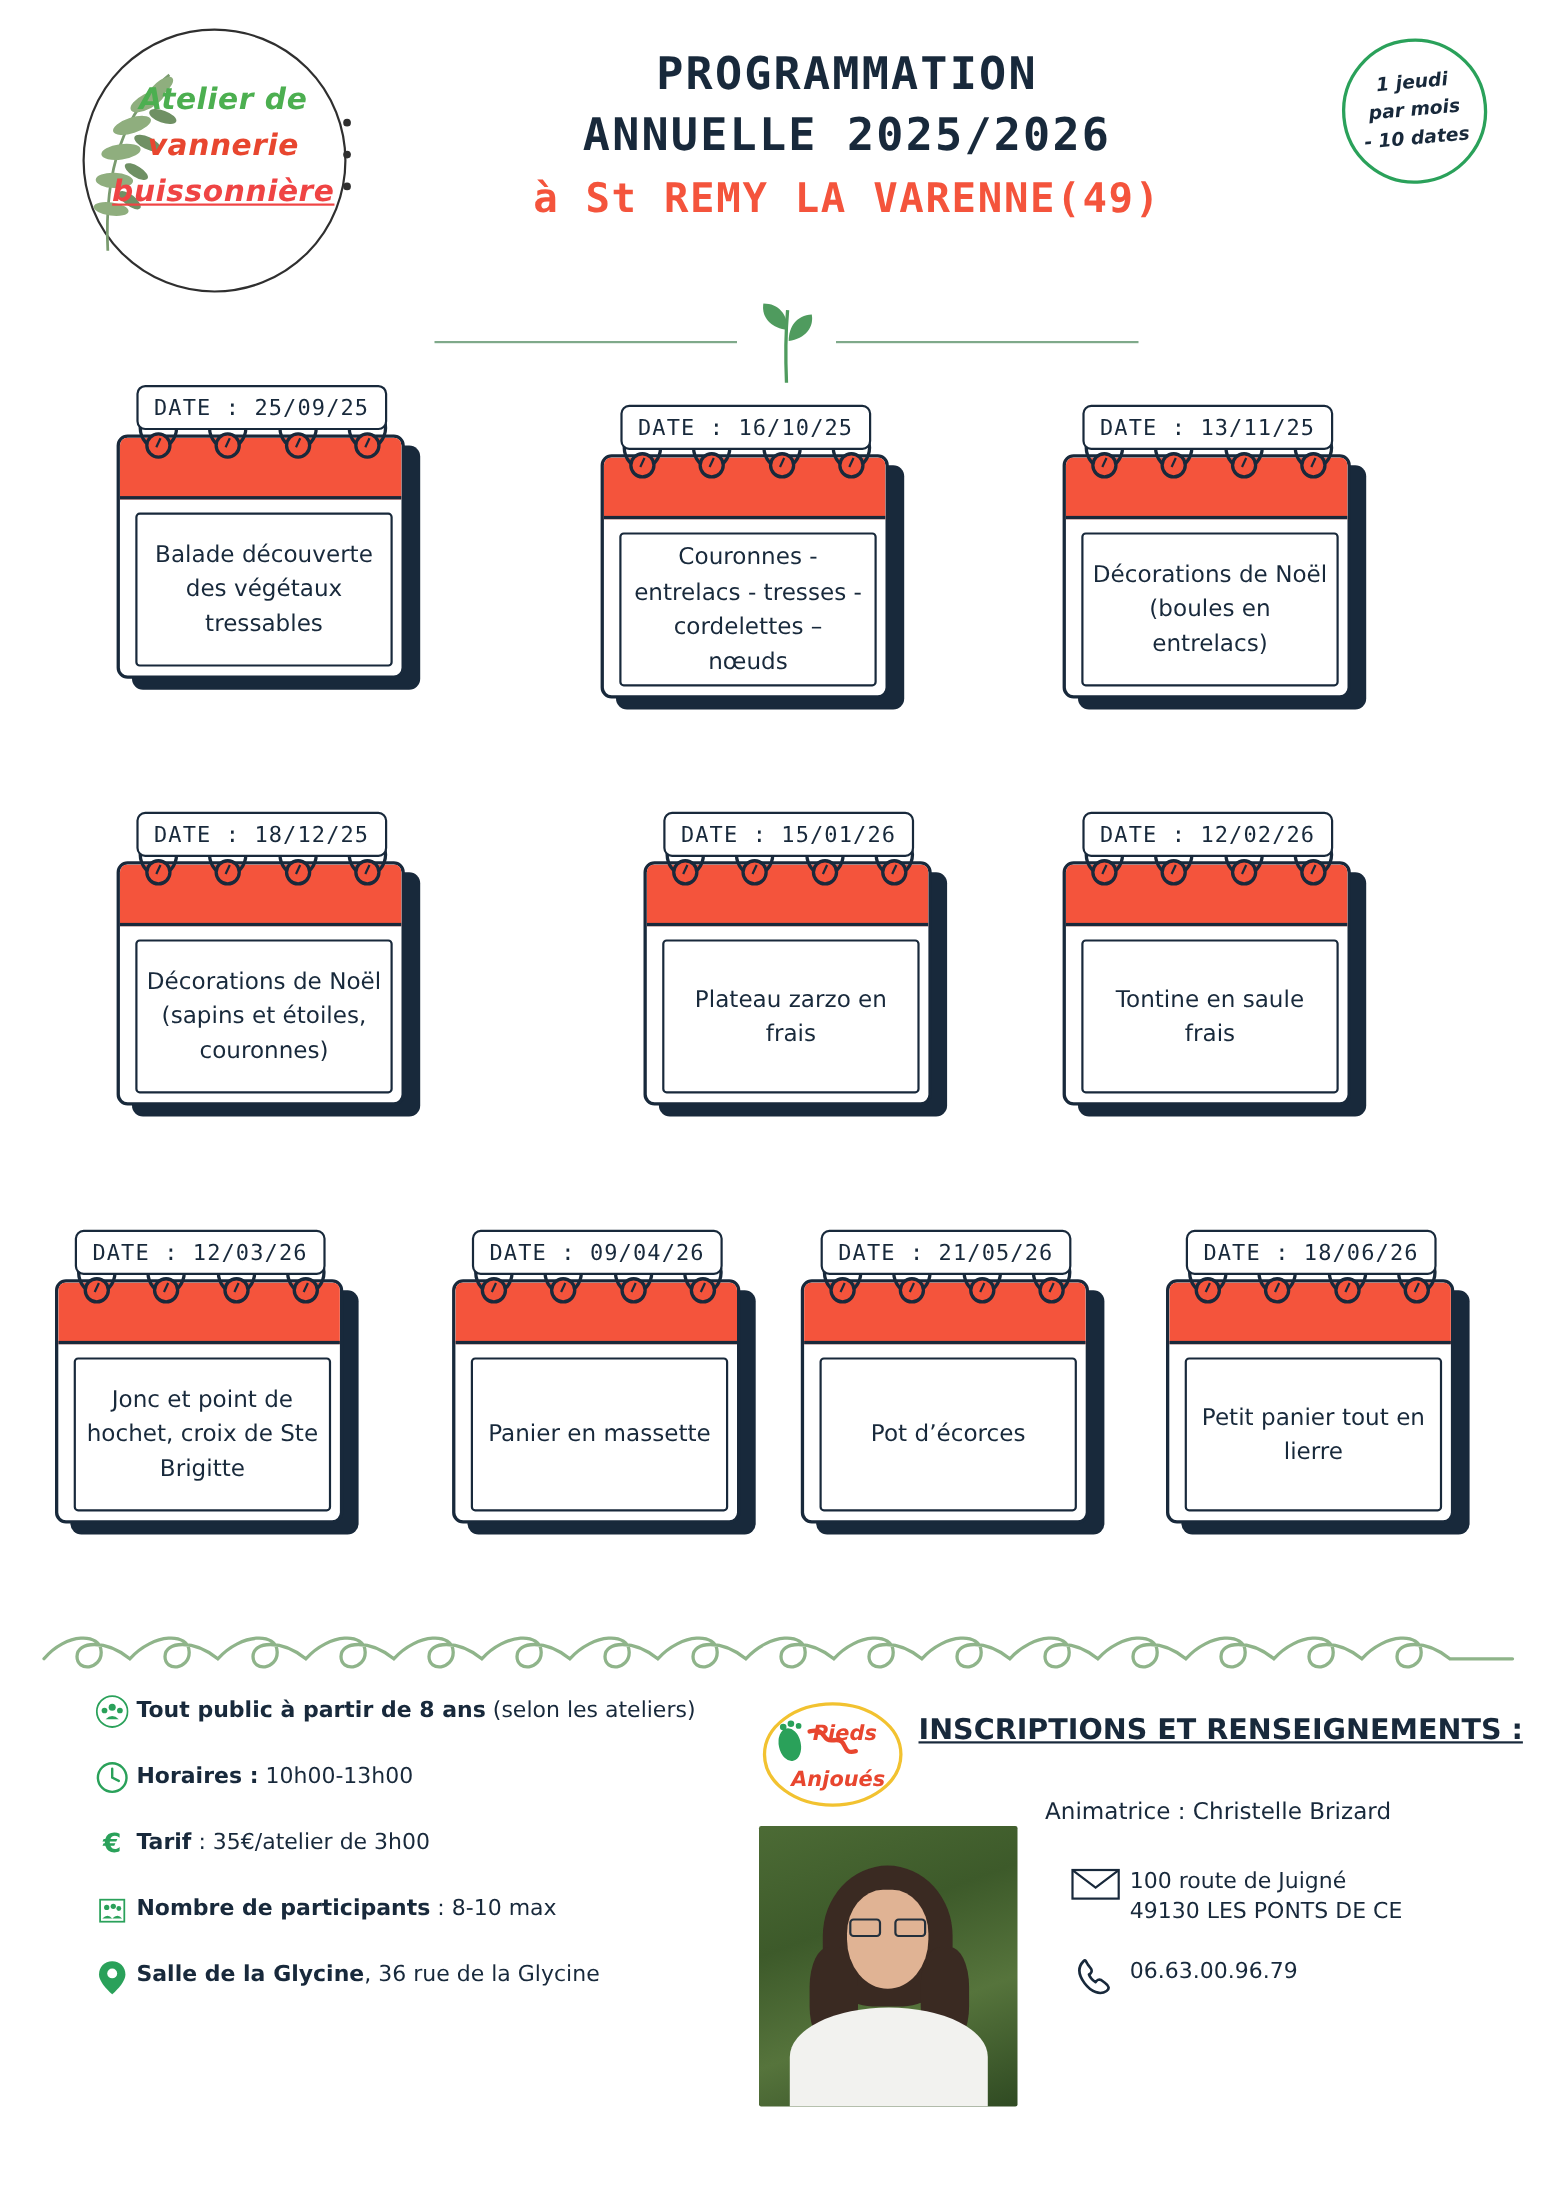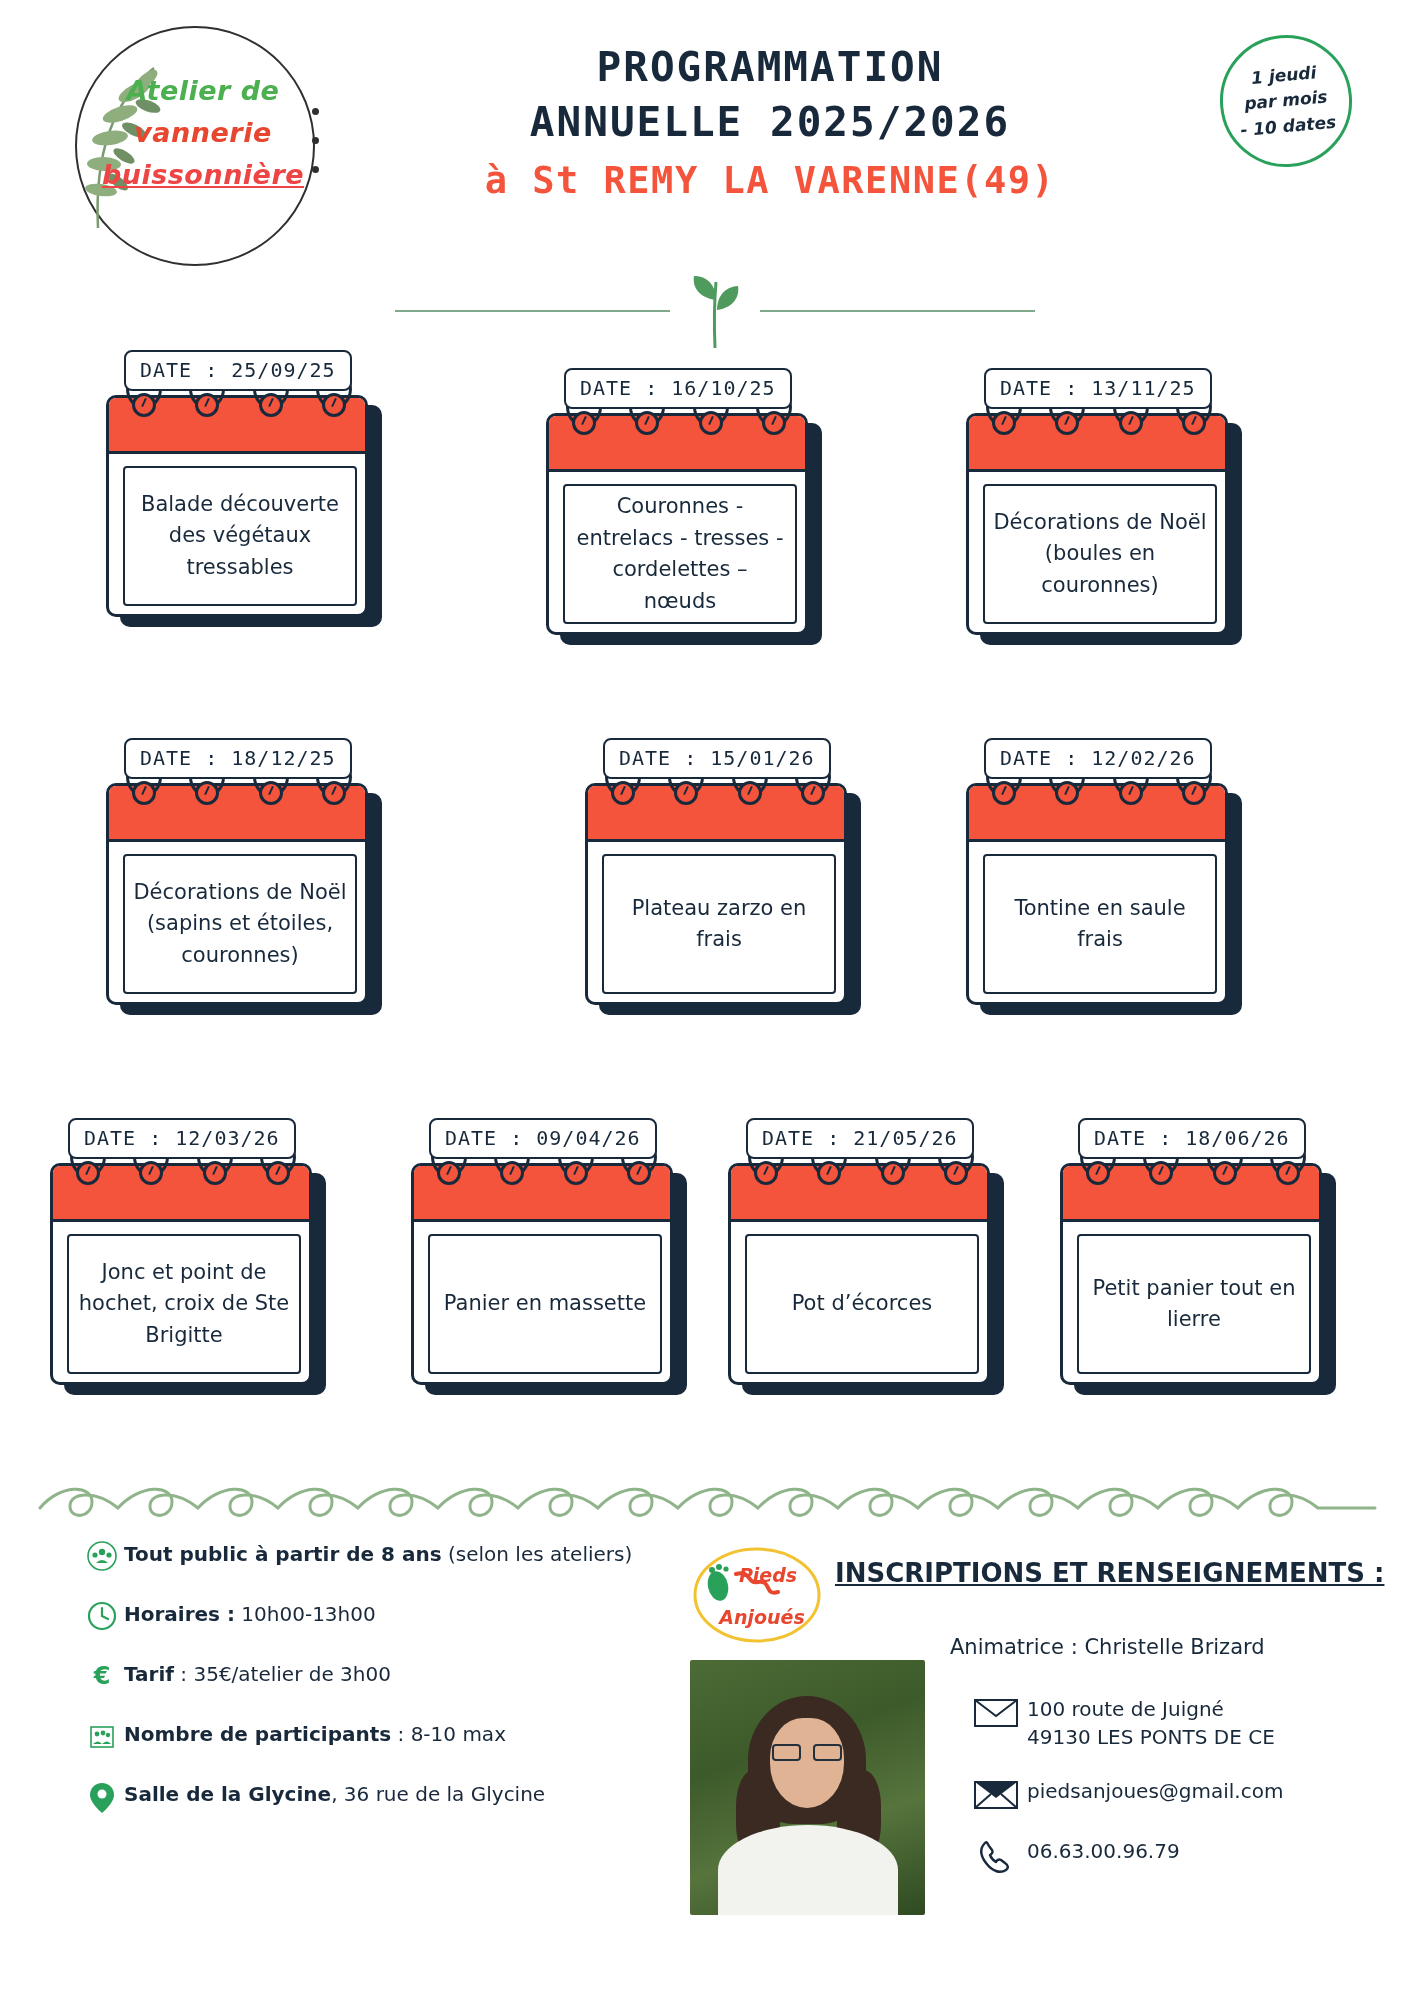--- a/index.html
+++ b/index.html
@@ -470,7 +470,7 @@
       <div class="card">
         <div class="redbar"></div>
         <div class="inner">
-          <div class="label">Décorations de Noël (boules en couronnes)</div>
+          <div class="label">Décorations de Noël (boules en entrelacs)</div>
         </div>
       </div>
       <div class="rings">

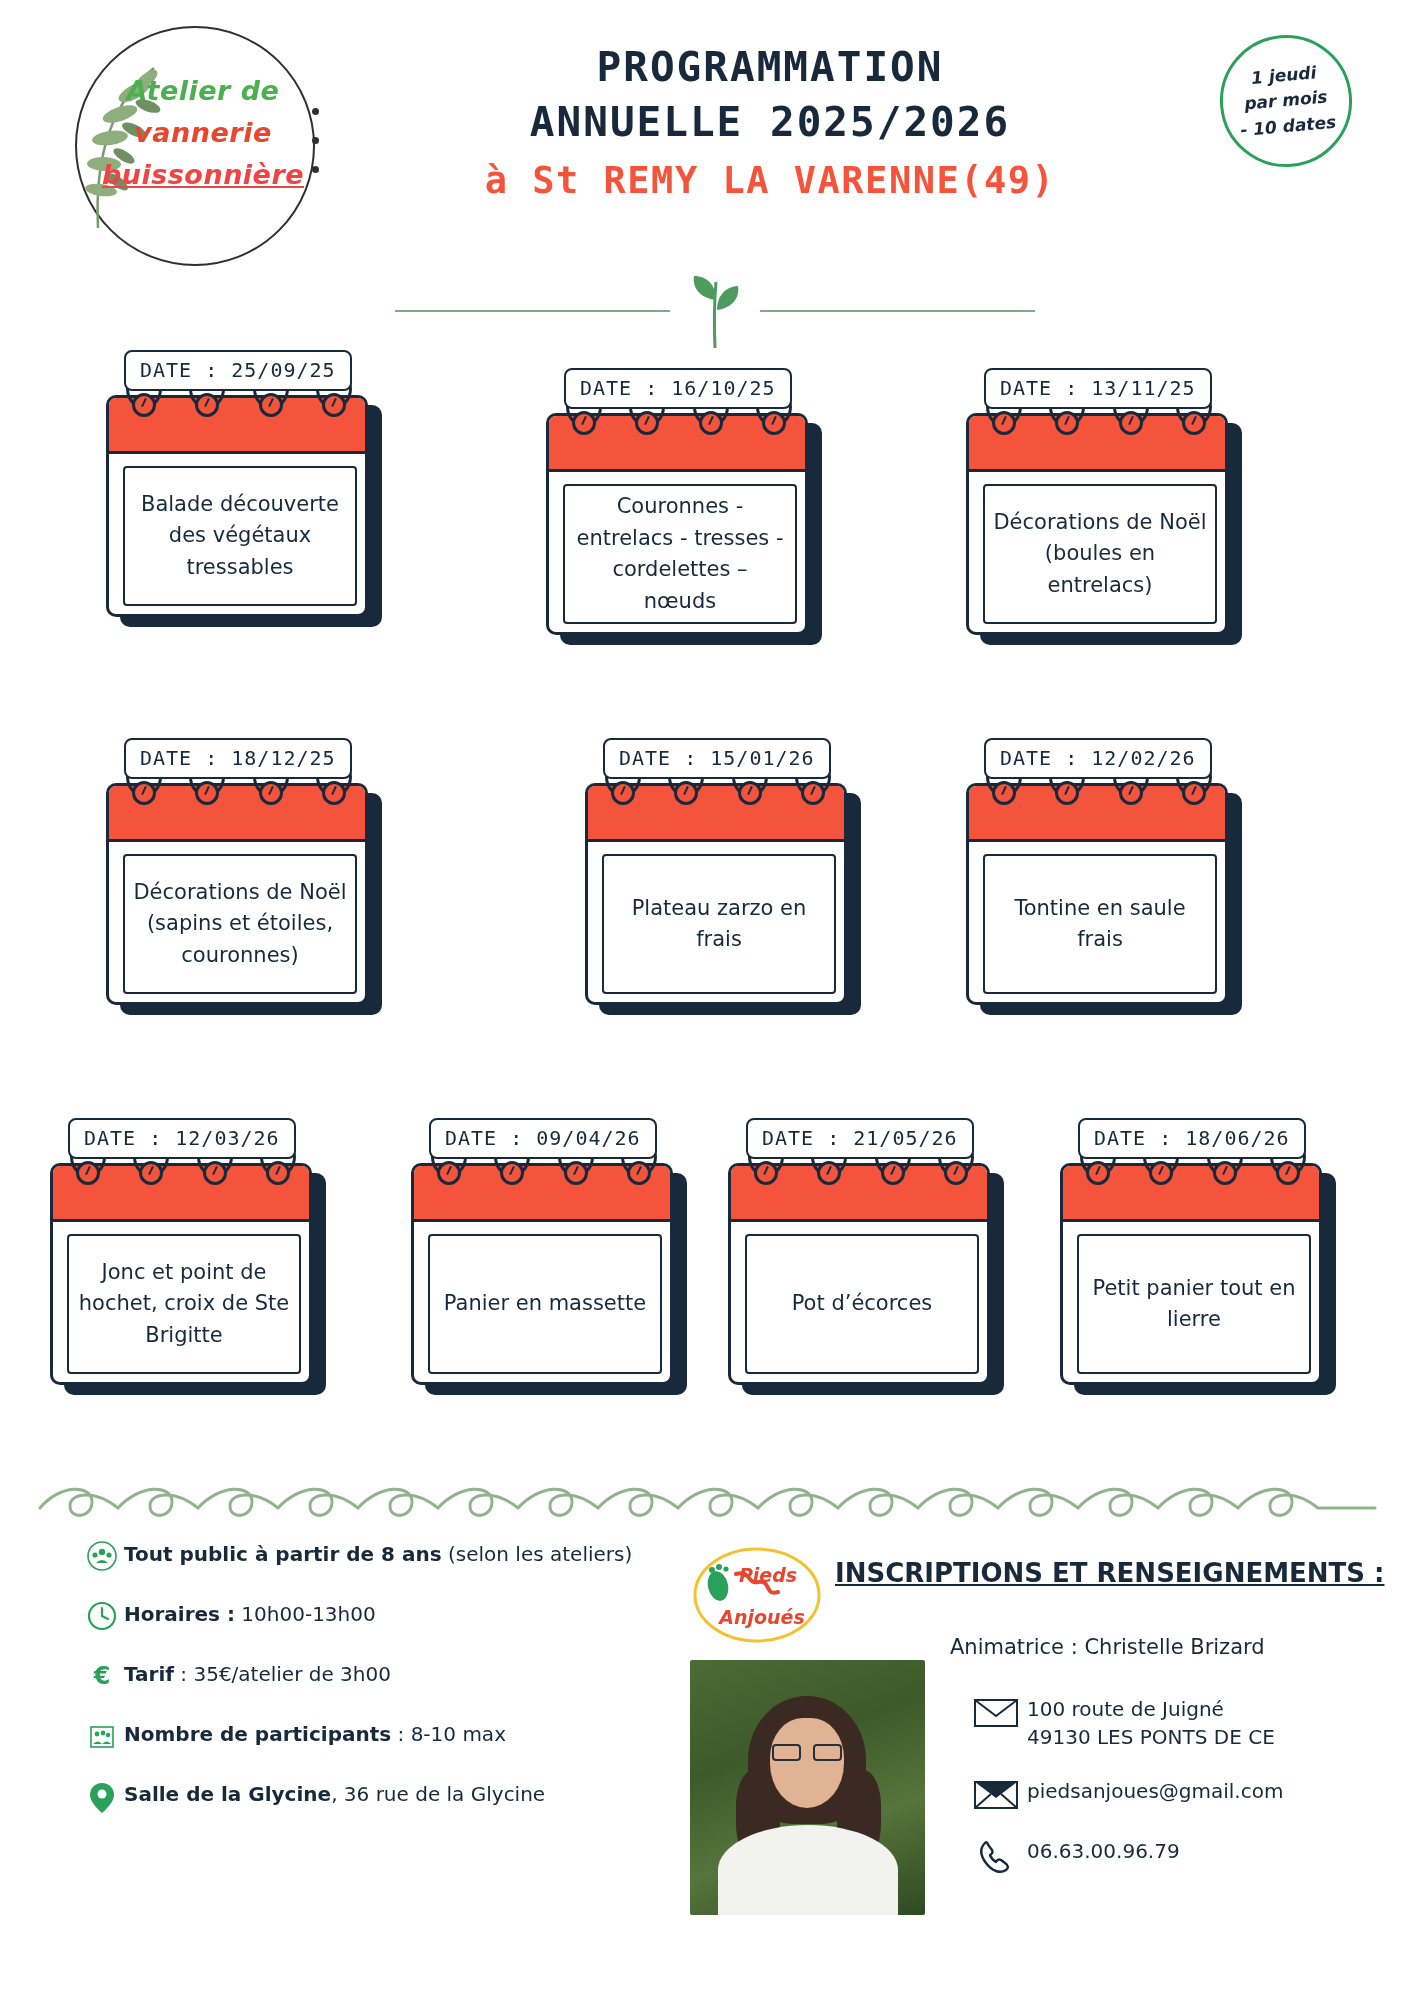--- a/index.html
+++ b/index.html
@@ -850,16 +850,6 @@
       </div>
     </div>
 
-    <div class="c-row">
-      <div class="c-icon">
-        <svg width="46" height="32" viewBox="0 0 46 32">
-          <rect x="2" y="3" width="42" height="26" fill="none" stroke="#18293b" stroke-width="2"></rect>
-          <path d="M2 29 L18 15 M44 29 L28 15" fill="none" stroke="#18293b" stroke-width="2"></path>
-          <path d="M2 3 L23 19 L44 3 Z" fill="#18293b"></path>
-        </svg>
-      </div>
-      <div class="c-text">piedsanjoues@gmail.com</div>
-    </div>
 
     <div class="c-row">
       <div class="c-icon">

